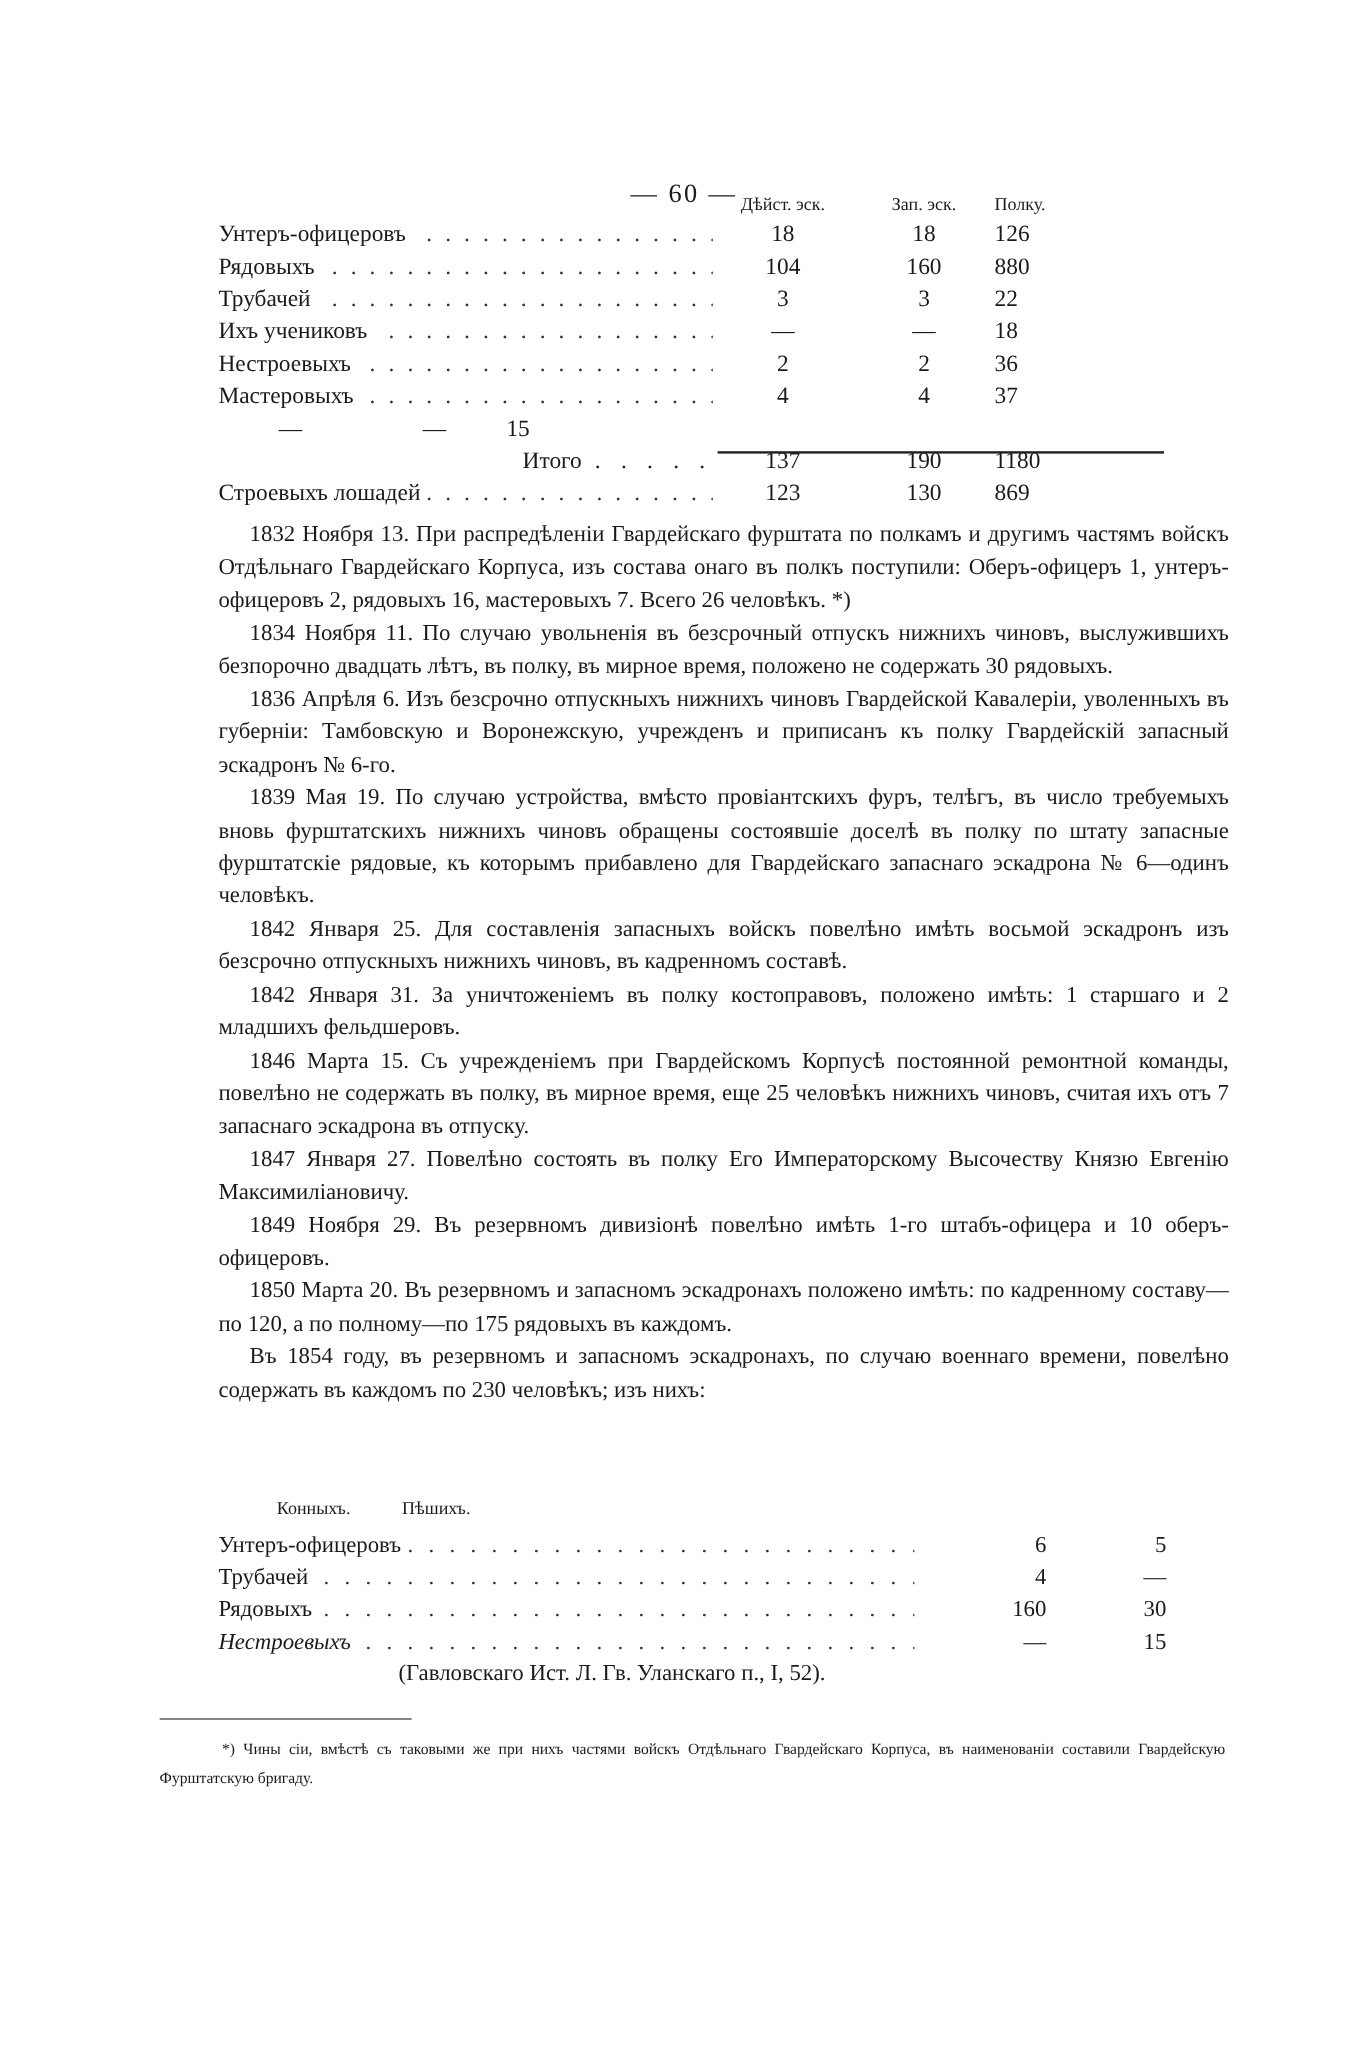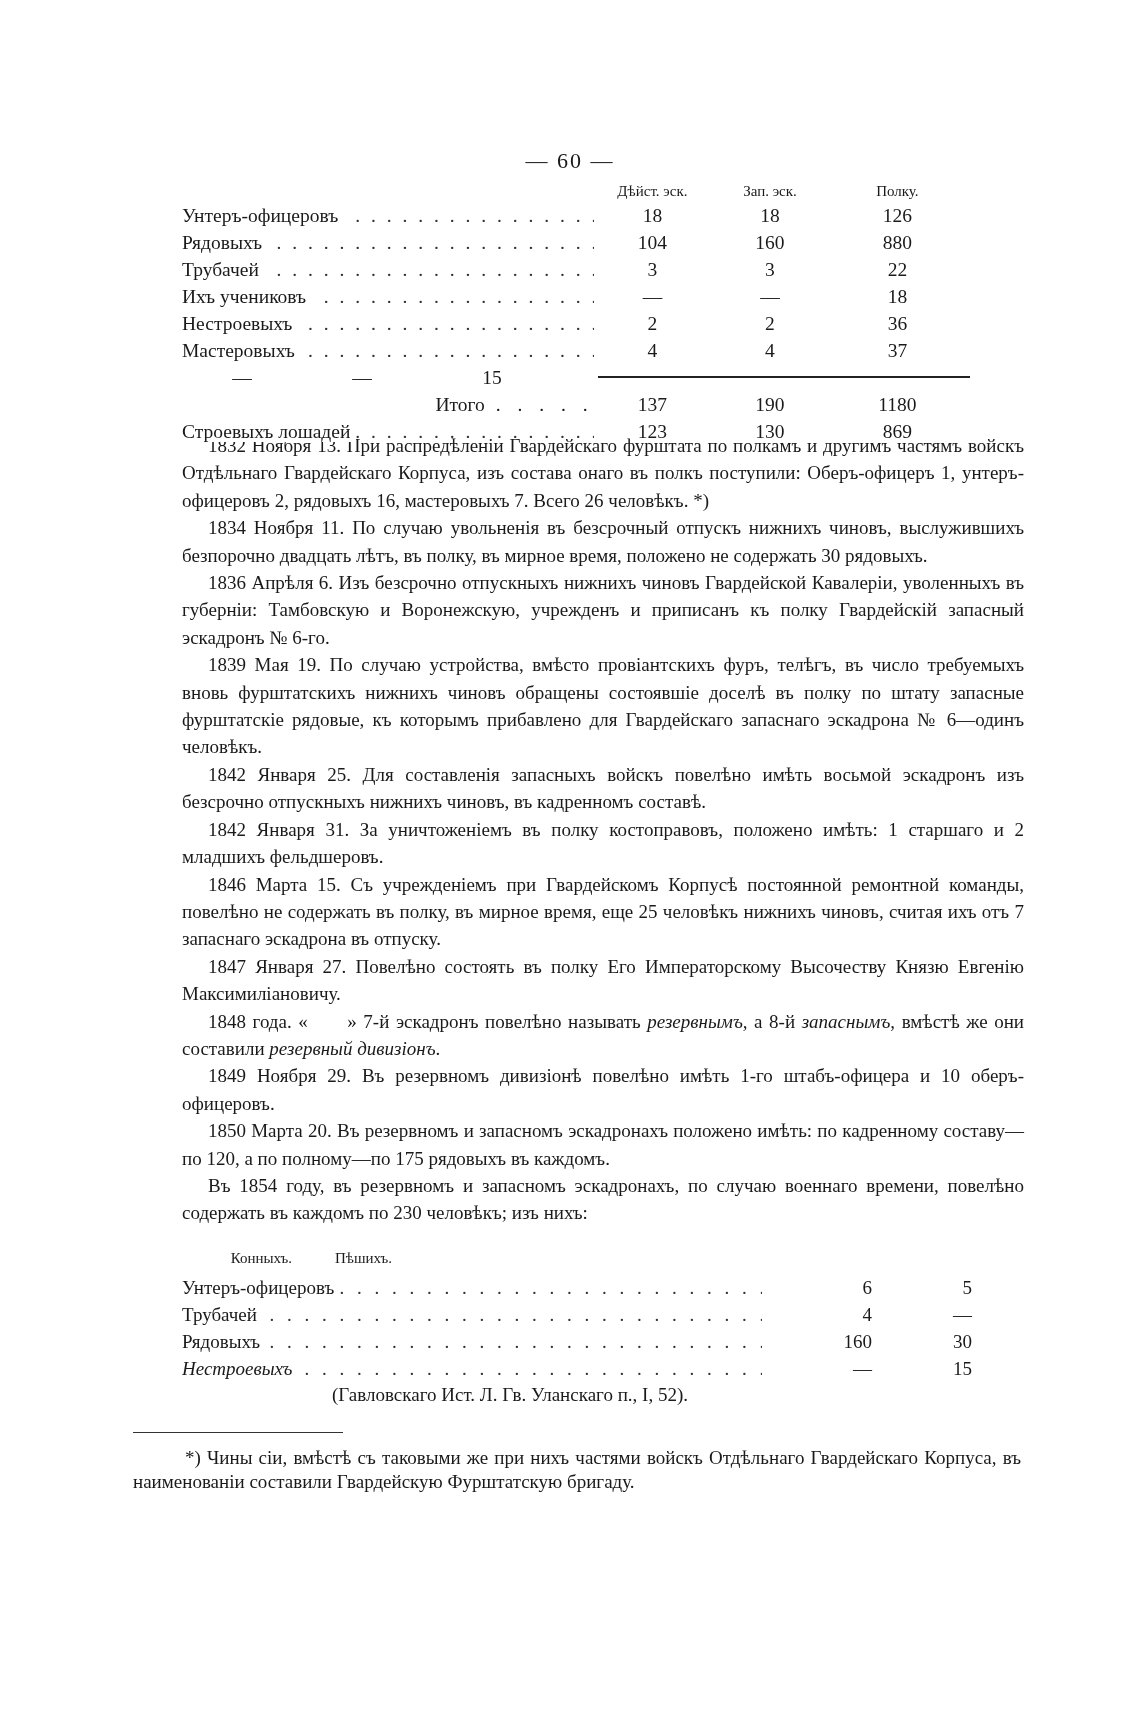--- a/index.html
+++ b/index.html
@@ -16,7 +16,7 @@
          position: absolute; left: 0; right: 0; top: 0; white-space: nowrap; letter-spacing: 3px;
          overflow: hidden; color: #333; }
   .t-col { width: 120px; text-align: center; }
-  .t-col.c3 { width: 140px; text-align: center; padding-right: 6px; margin-top: 20px; }
+  .t-col.c3 { width: 140px; text-align: left; padding-right: 6px; }
   .t-total .t-label { text-align: right; padding-right: 0; }
   .rule { position: absolute; left: 598px; top: 376px; width: 372px; border-top: 2px solid #222; }
   .body-text { position: absolute; left: 182px; top: 432px; width: 842px; font-size: 19px;

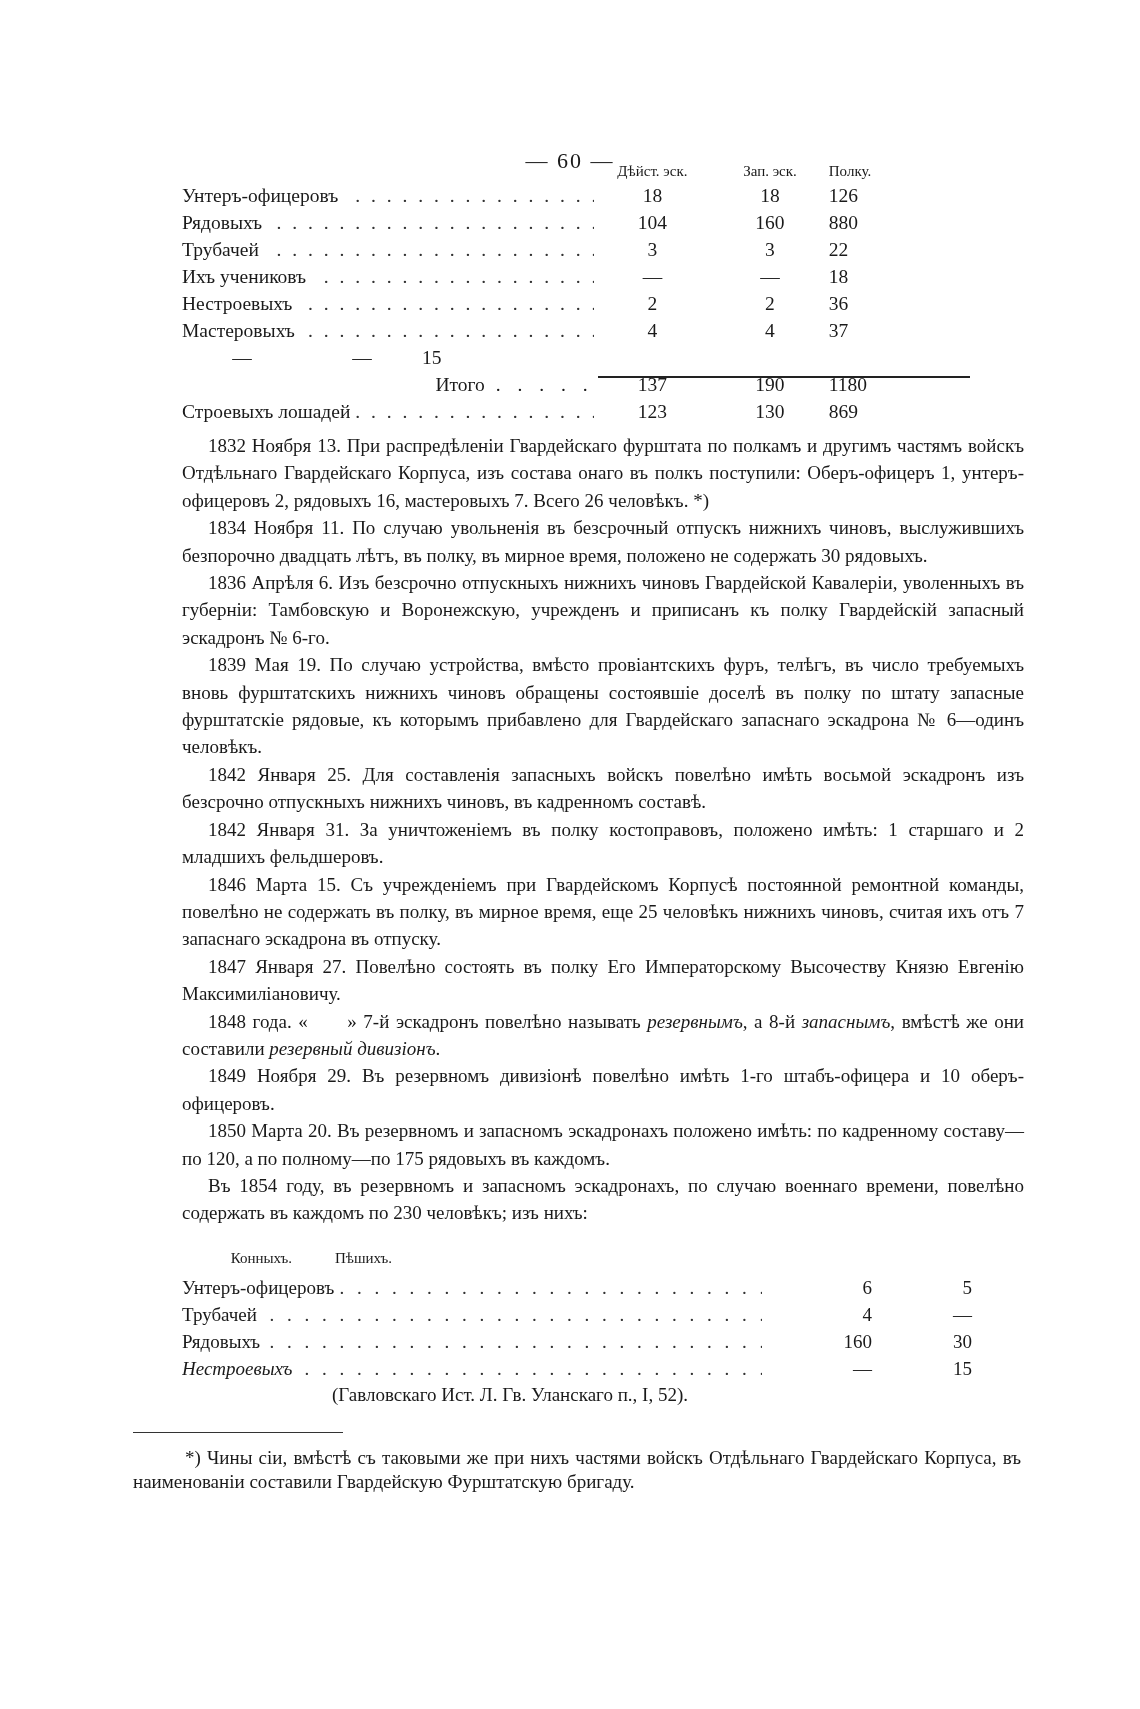--- a/index.html
+++ b/index.html
@@ -119,7 +119,6 @@
   <p class="para"><span class="first">1842 Января 31.</span> <span>За уничтоженіемъ въ полку костоправовъ, положено имѣть: 1 старшаго и 2 младшихъ фельдшеровъ.</span></p>
   <p class="para"><span class="first">1846 Марта 15.</span> <span>Съ учрежденіемъ при Гвардейскомъ Корпусѣ постоянной ремонтной команды, повелѣно не содержать въ полку, въ мирное время, еще 25 человѣкъ нижнихъ чиновъ, считая ихъ отъ 7 запаснаго эскадрона въ отпуску.</span></p>
   <p class="para"><span class="first">1847 Января 27.</span> <span>Повелѣно состоять въ полку Его Императорскому Высочеству Князю Евгенію Максимиліановичу.</span></p>
-  <p class="para"><span class="first">1848 года.</span> <span style="white-space:pre">«      » 7-й эскадронъ повелѣно называть </span><em>резервнымъ</em><span>, а 8-й </span><em>запаснымъ</em><span>, вмѣстѣ же они составили </span><em>резервный дивизіонъ</em><span>.</span></p>
   <p class="para"><span class="first">1849 Ноября 29.</span> <span>Въ резервномъ дивизіонѣ повелѣно имѣть 1-го штабъ-офицера и 10 оберъ-офицеровъ.</span></p>
   <p class="para"><span class="first">1850 Марта 20.</span> <span>Въ резервномъ и запасномъ эскадронахъ положено имѣть: по кадренному составу—по 120, а по полному—по 175 рядовыхъ въ каждомъ.</span></p>
   <p class="para"><span class="first"></span><span>Въ 1854 году, въ резервномъ и запасномъ эскадронахъ, по случаю военнаго времени, повелѣно содержать въ каждомъ по 230 человѣкъ; изъ нихъ:</span></p>

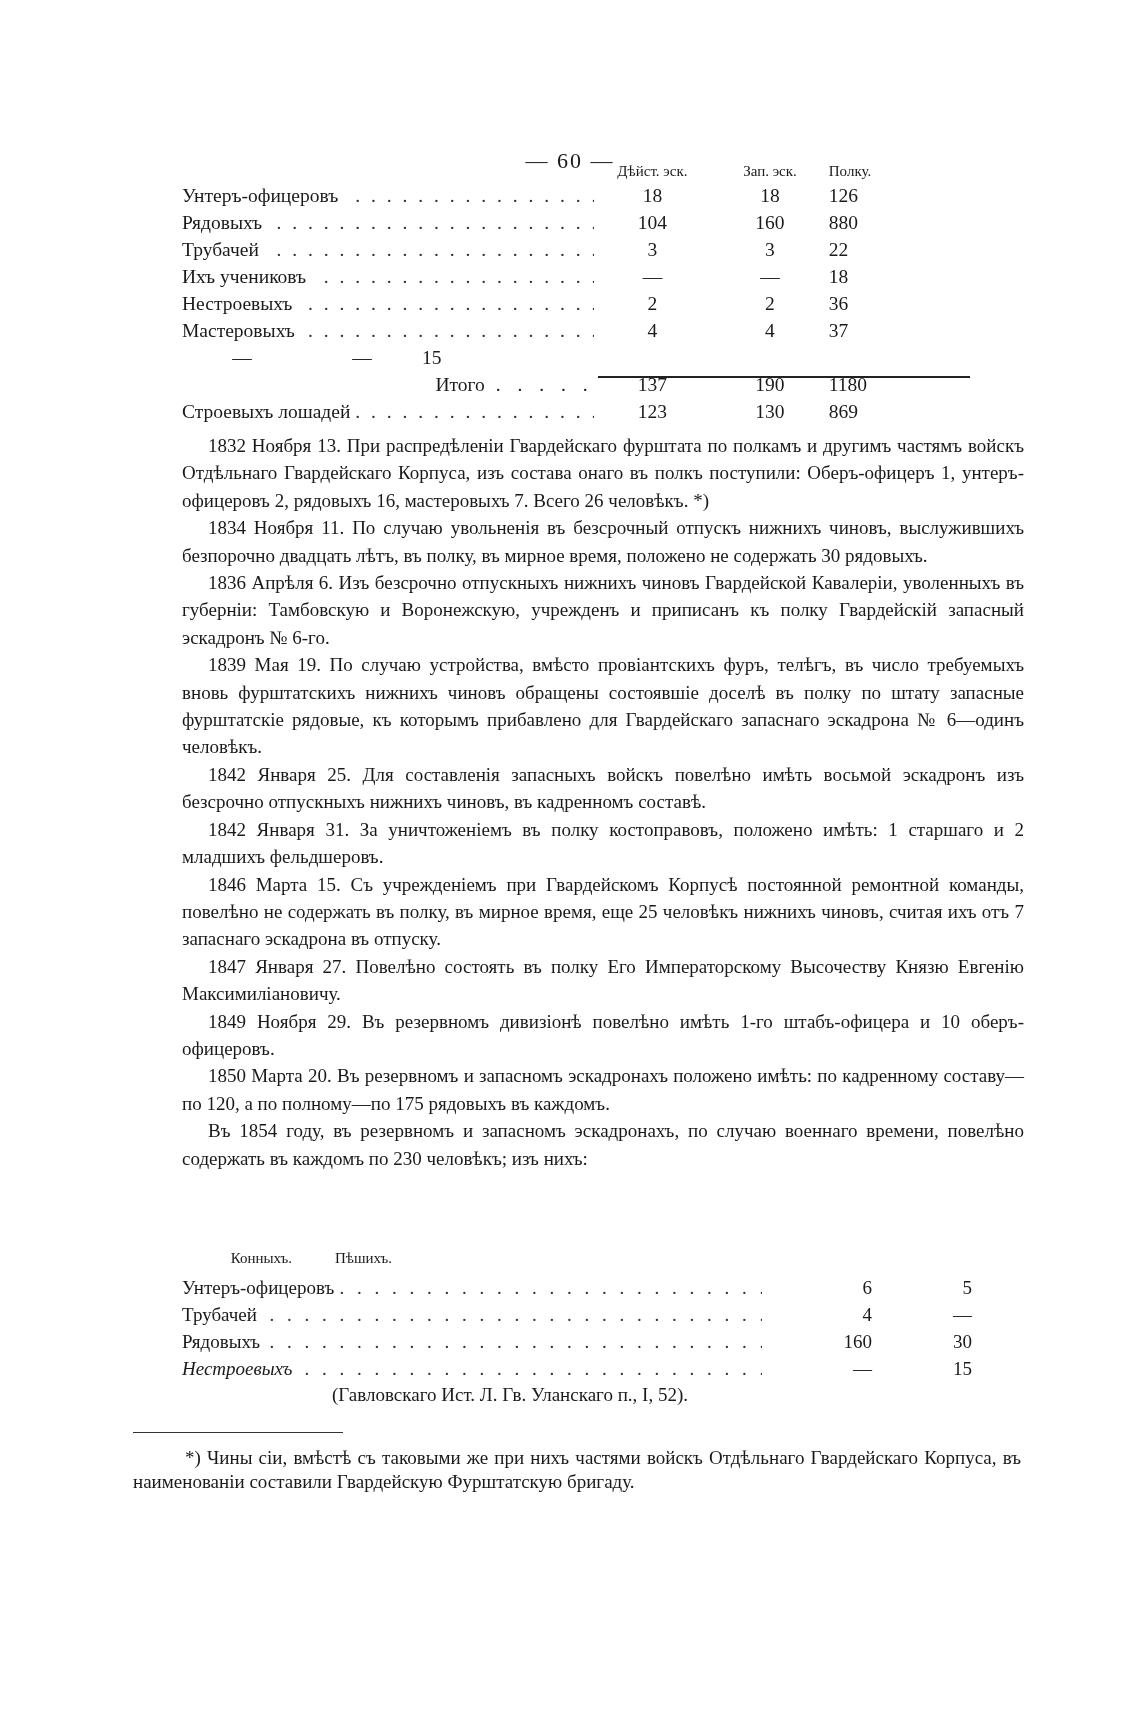--- a/index.html
+++ b/index.html
@@ -36,7 +36,7 @@
   .u-head .u-col { font-size: 15px; }
   .source { position: absolute; left: 0; width: 1020px; top: 1384px; text-align: center; font-size: 19px; }
   .fn-rule { position: absolute; left: 133px; top: 1432px; width: 210px; border-top: 1.5px solid #333; }
-  .footnote { position: absolute; left: 133px; top: 1446px; width: 888px; font-size: 19px;
+  .footnote { position: absolute; left: 133px; top: 1446px; width: 888px; font-size: 13px;
          line-height: 24px; text-align: justify; }
   .footnote .first { padding-left: 52px; }
 </style>

